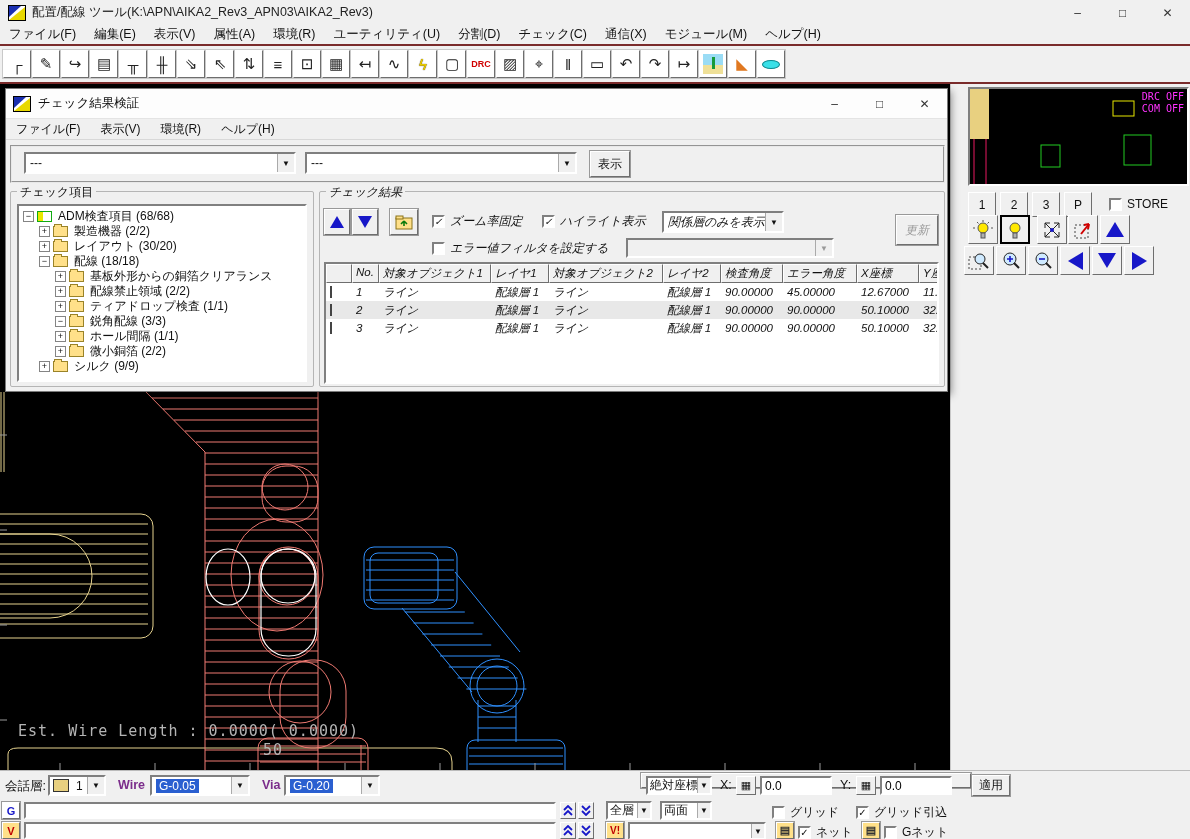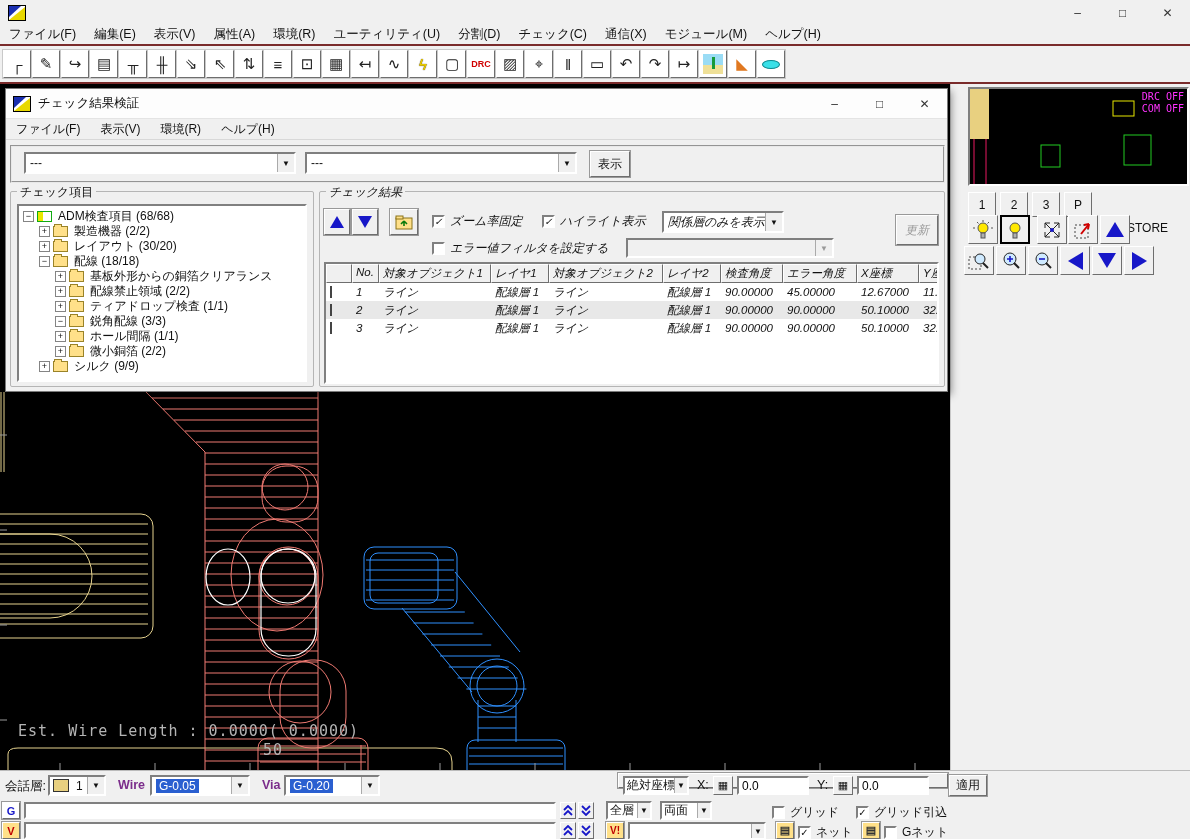--- a/index.html
+++ b/index.html
@@ -104,6 +104,7 @@
       <polygon points="1,15 17,15 17,2" fill="#e8d800"></polygon>
       <polygon points="1,1 13,1 1,12" fill="#1a2fb0"></polygon>
     </svg>
+    <span class="apptitle">配置/配線 ツール(K:\APN\AIKA2_Rev3_APN03\AIKA2_Rev3)</span>
     <div class="winbtns">
       <div class="winbtn">–</div>
       <div class="winbtn">□</div>

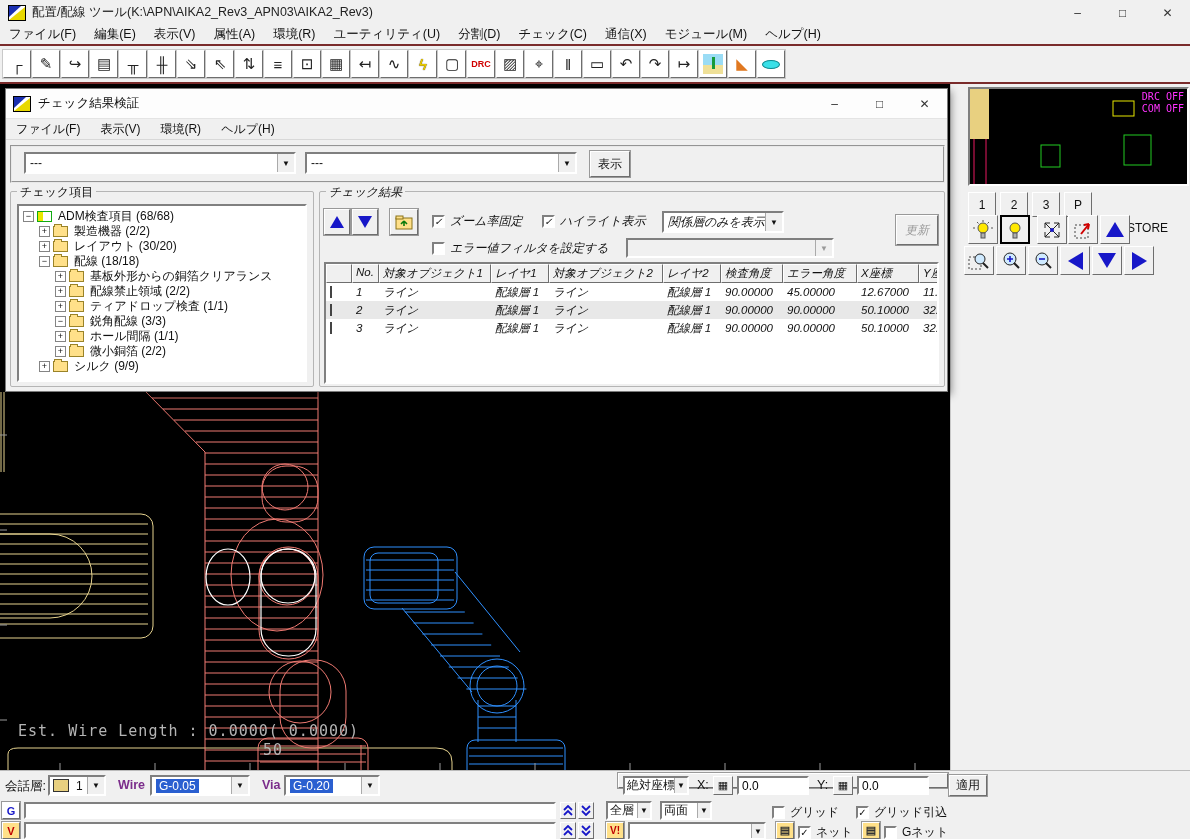--- a/index.html
+++ b/index.html
@@ -316,7 +316,7 @@
         <div class="pagebtn" style="left: 81px; top: 108px;">3</div>
         <div class="pagebtn" style="left: 113px; top: 108px;">P</div>
       </div>
-    <label class="chk" style="position:absolute; left:158px; top:113px;margin-top:24px;">
+    <label class="chk" style="position:absolute; left:158px; top:113px;">
       <span class="box"></span>
       <span>STORE</span>
     </label>

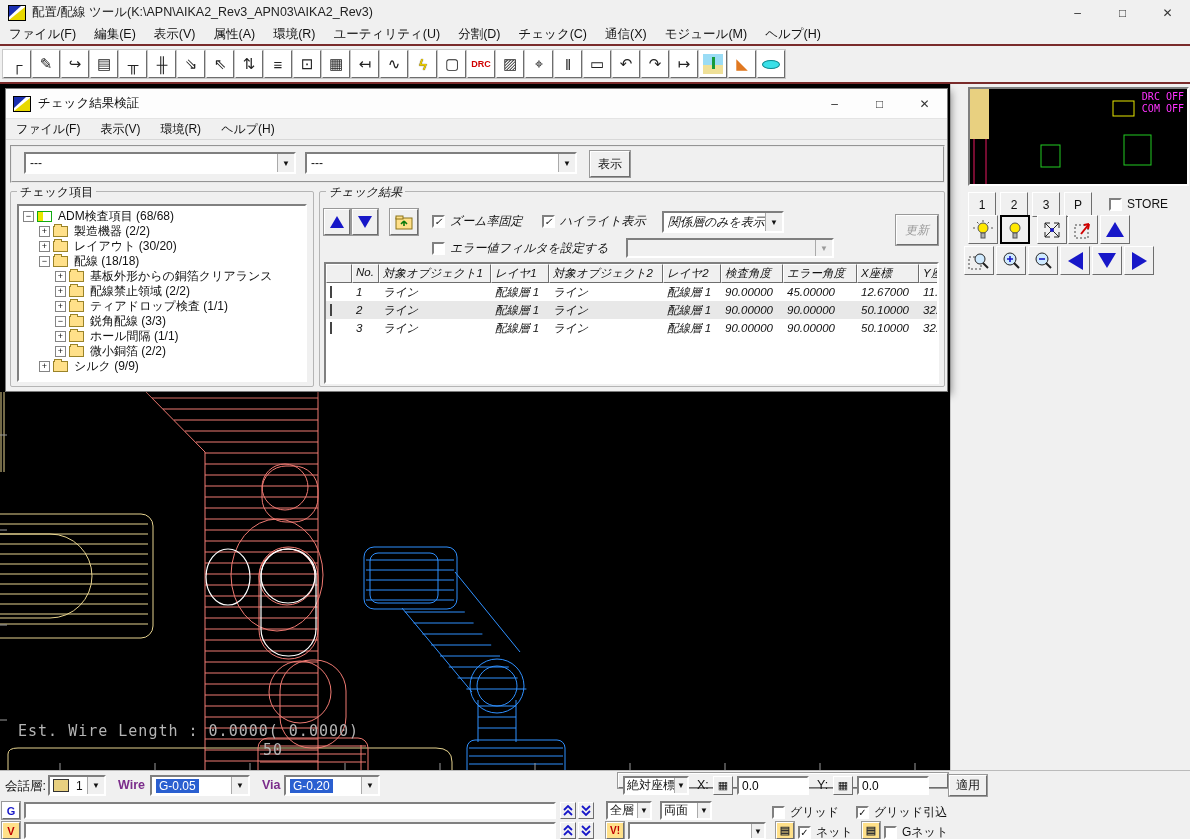--- a/index.html
+++ b/index.html
@@ -90,7 +90,7 @@
 .sel-val { background:#2a5fd0; color:#fff; padding:0 3px; }
 .chevbtn { position:absolute; width:16px; height:17px; background:#f0f0f0; border:1px solid; border-color:#fff #6e6e6e #6e6e6e #fff; display:flex; align-items:center; justify-content:center; }
 .miniico { position:absolute; width:18px; height:17px; background:#fff; border:1px solid; border-color:#fff #6e6e6e #6e6e6e #fff; outline:1px solid #999; display:flex; align-items:center; justify-content:center; font-size:11px; font-weight:bold; }
-.coordpanel { position:absolute; left:618px; top:2px; width:330px; height:15px; border:1px solid; border-color:#fff #6e6e6e #6e6e6e #fff; outline:1px solid #999; }
+.coordpanel { position:absolute; left:641px; top:2px; width:330px; height:15px; border:1px solid; border-color:#fff #6e6e6e #6e6e6e #fff; outline:1px solid #999; }
 .gridbtn { position:absolute; width:20px; height:19px; background:#f0f0f0; border:1px solid; border-color:#fff #6e6e6e #6e6e6e #fff; display:flex; align-items:center; justify-content:center; font-size:11px; }
 </style>
 </head>

